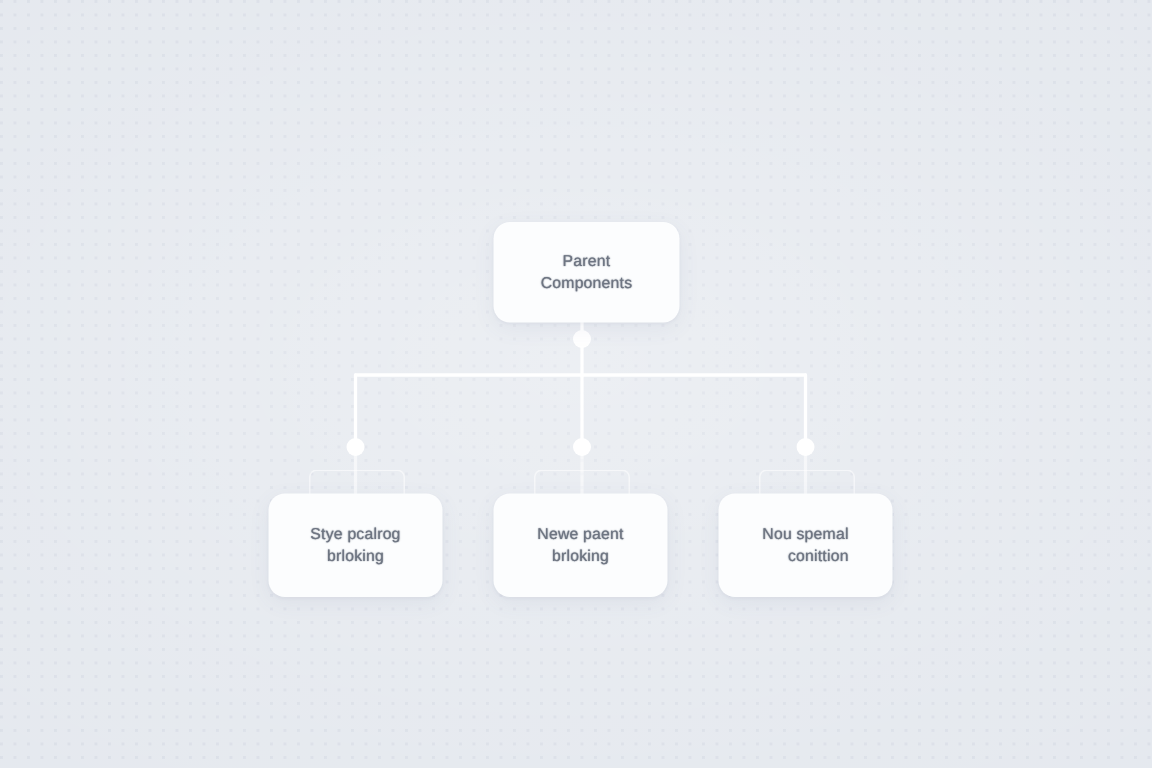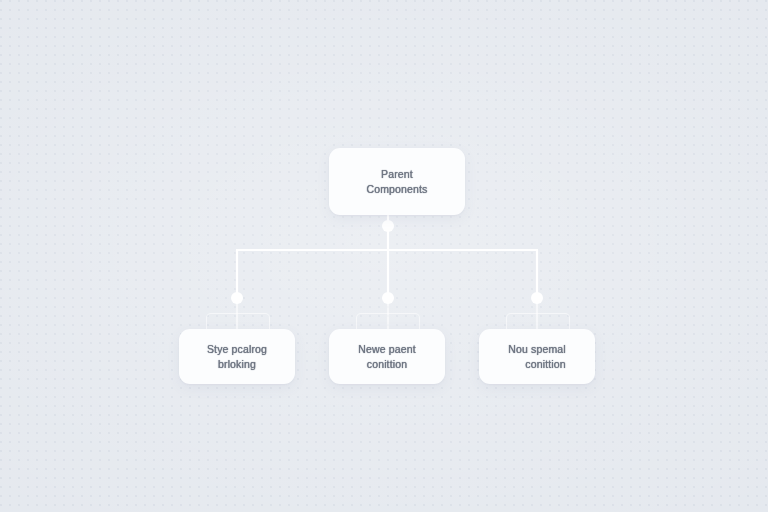--- a/index.html
+++ b/index.html
@@ -81,7 +81,7 @@
   #node-parent {
     left: 329px;
     top: 148px;
-    width: 136px;
+    width: 124px;
     height: 67px;
   }
 

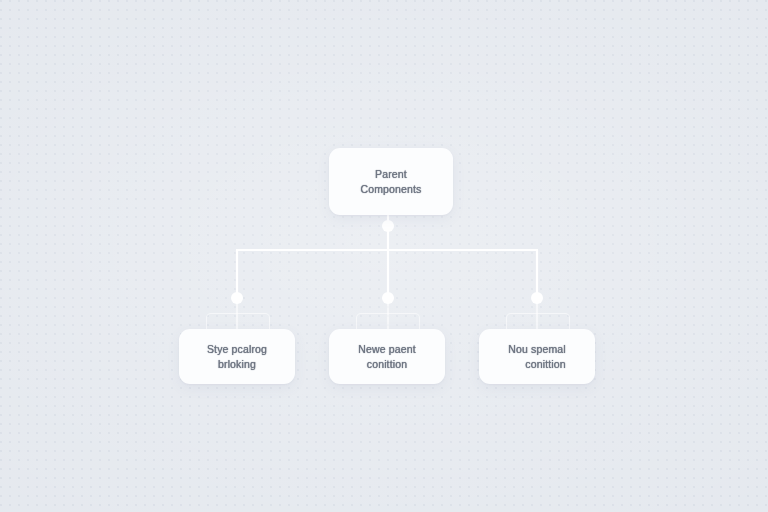--- a/index.html
+++ b/index.html
@@ -89,7 +89,7 @@
   .node-child {
     top: 329px;
     width: 116px;
-    height: 55px;
+    height: 69px;
   }
   #node-child-0 { left: 179px; }
   #node-child-1 { left: 329px; }

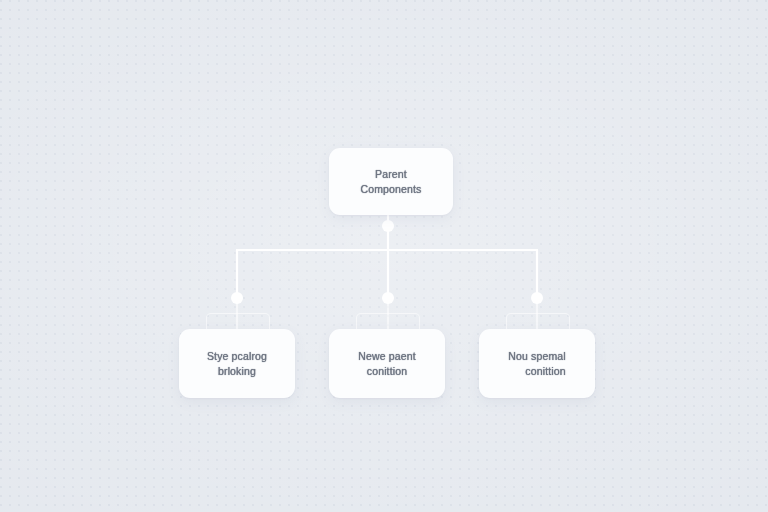--- a/index.html
+++ b/index.html
@@ -158,7 +158,7 @@
 
   <div class="node-card node-child" id="node-child-1">
     <span class="node-label">Newe paent
-conittion</span>
+brloking</span>
   </div>
 
   <div class="node-card node-child" id="node-child-2">

